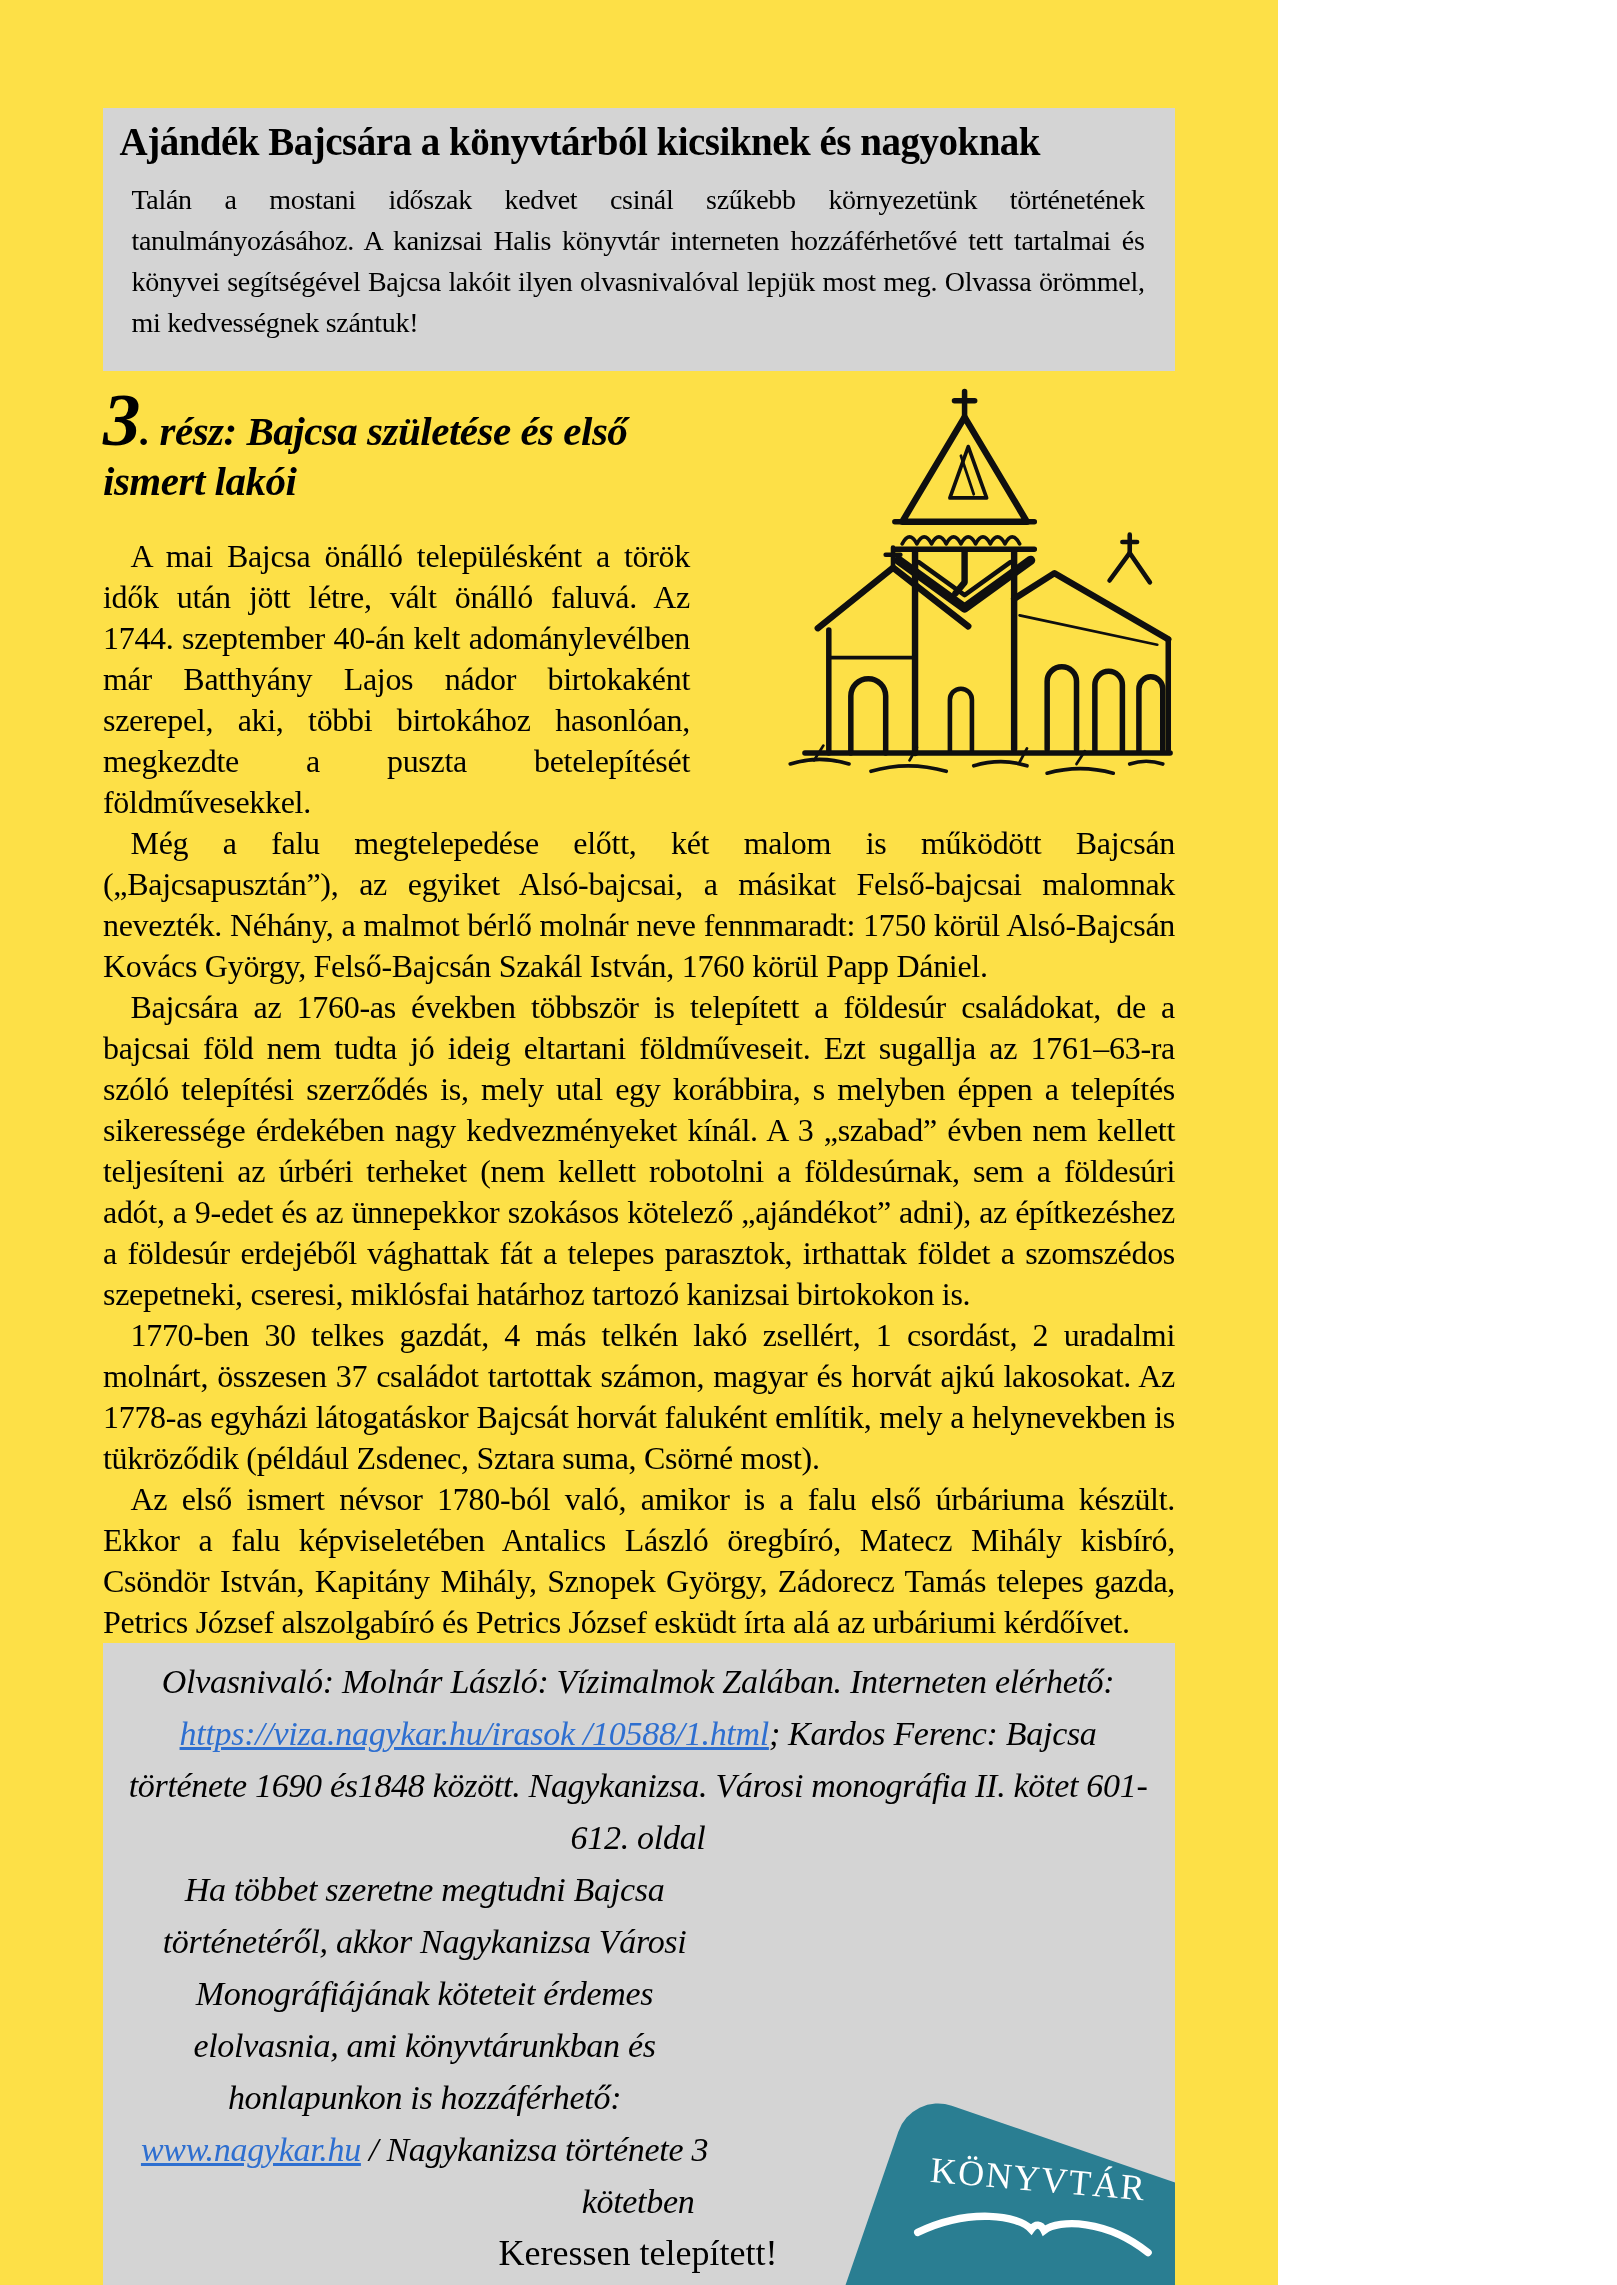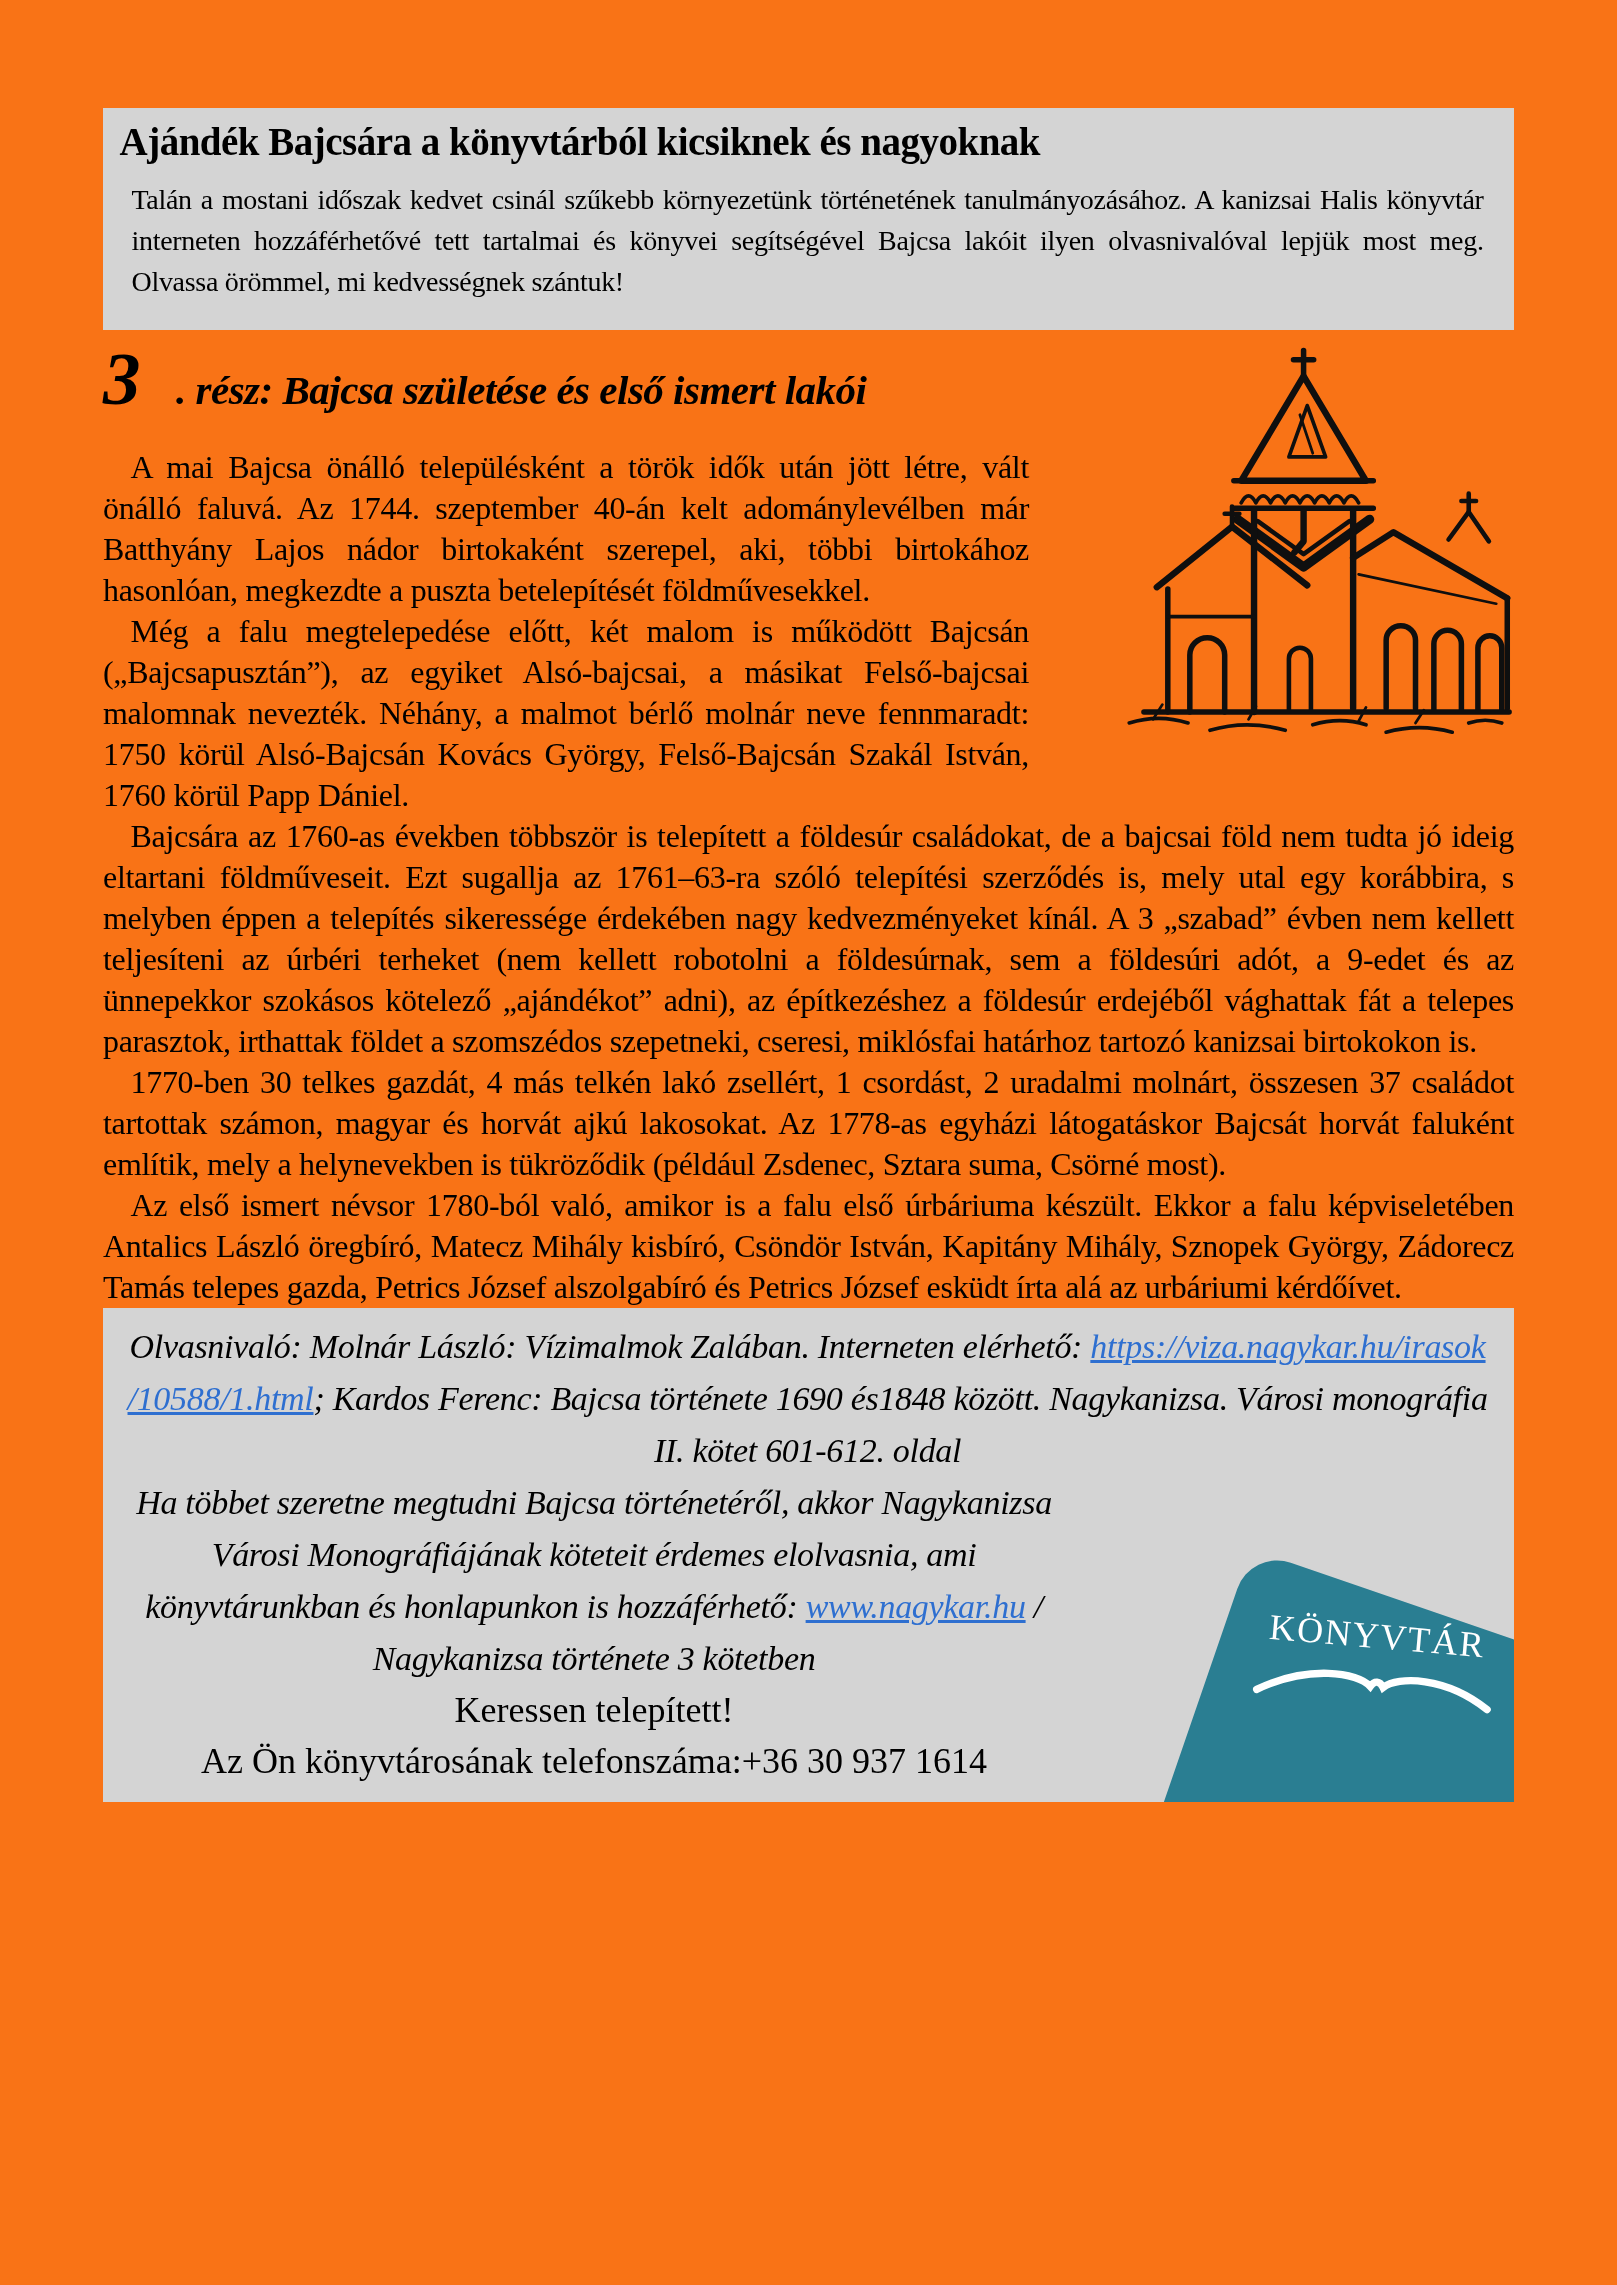--- a/index.html
+++ b/index.html
@@ -5,10 +5,10 @@
   html,body{margin:0;padding:0;background:#fff;}
   .page{
     position:relative;
-    width:1617px;height:2286px;
+    width:1278px;height:2286px;
     box-sizing:border-box;
     padding:108px 103px 0 103px;
-    background:#f97316;
+    background:#fde047;
     color:#000;
     font-family:"Liberation Serif", serif;
     overflow:hidden;

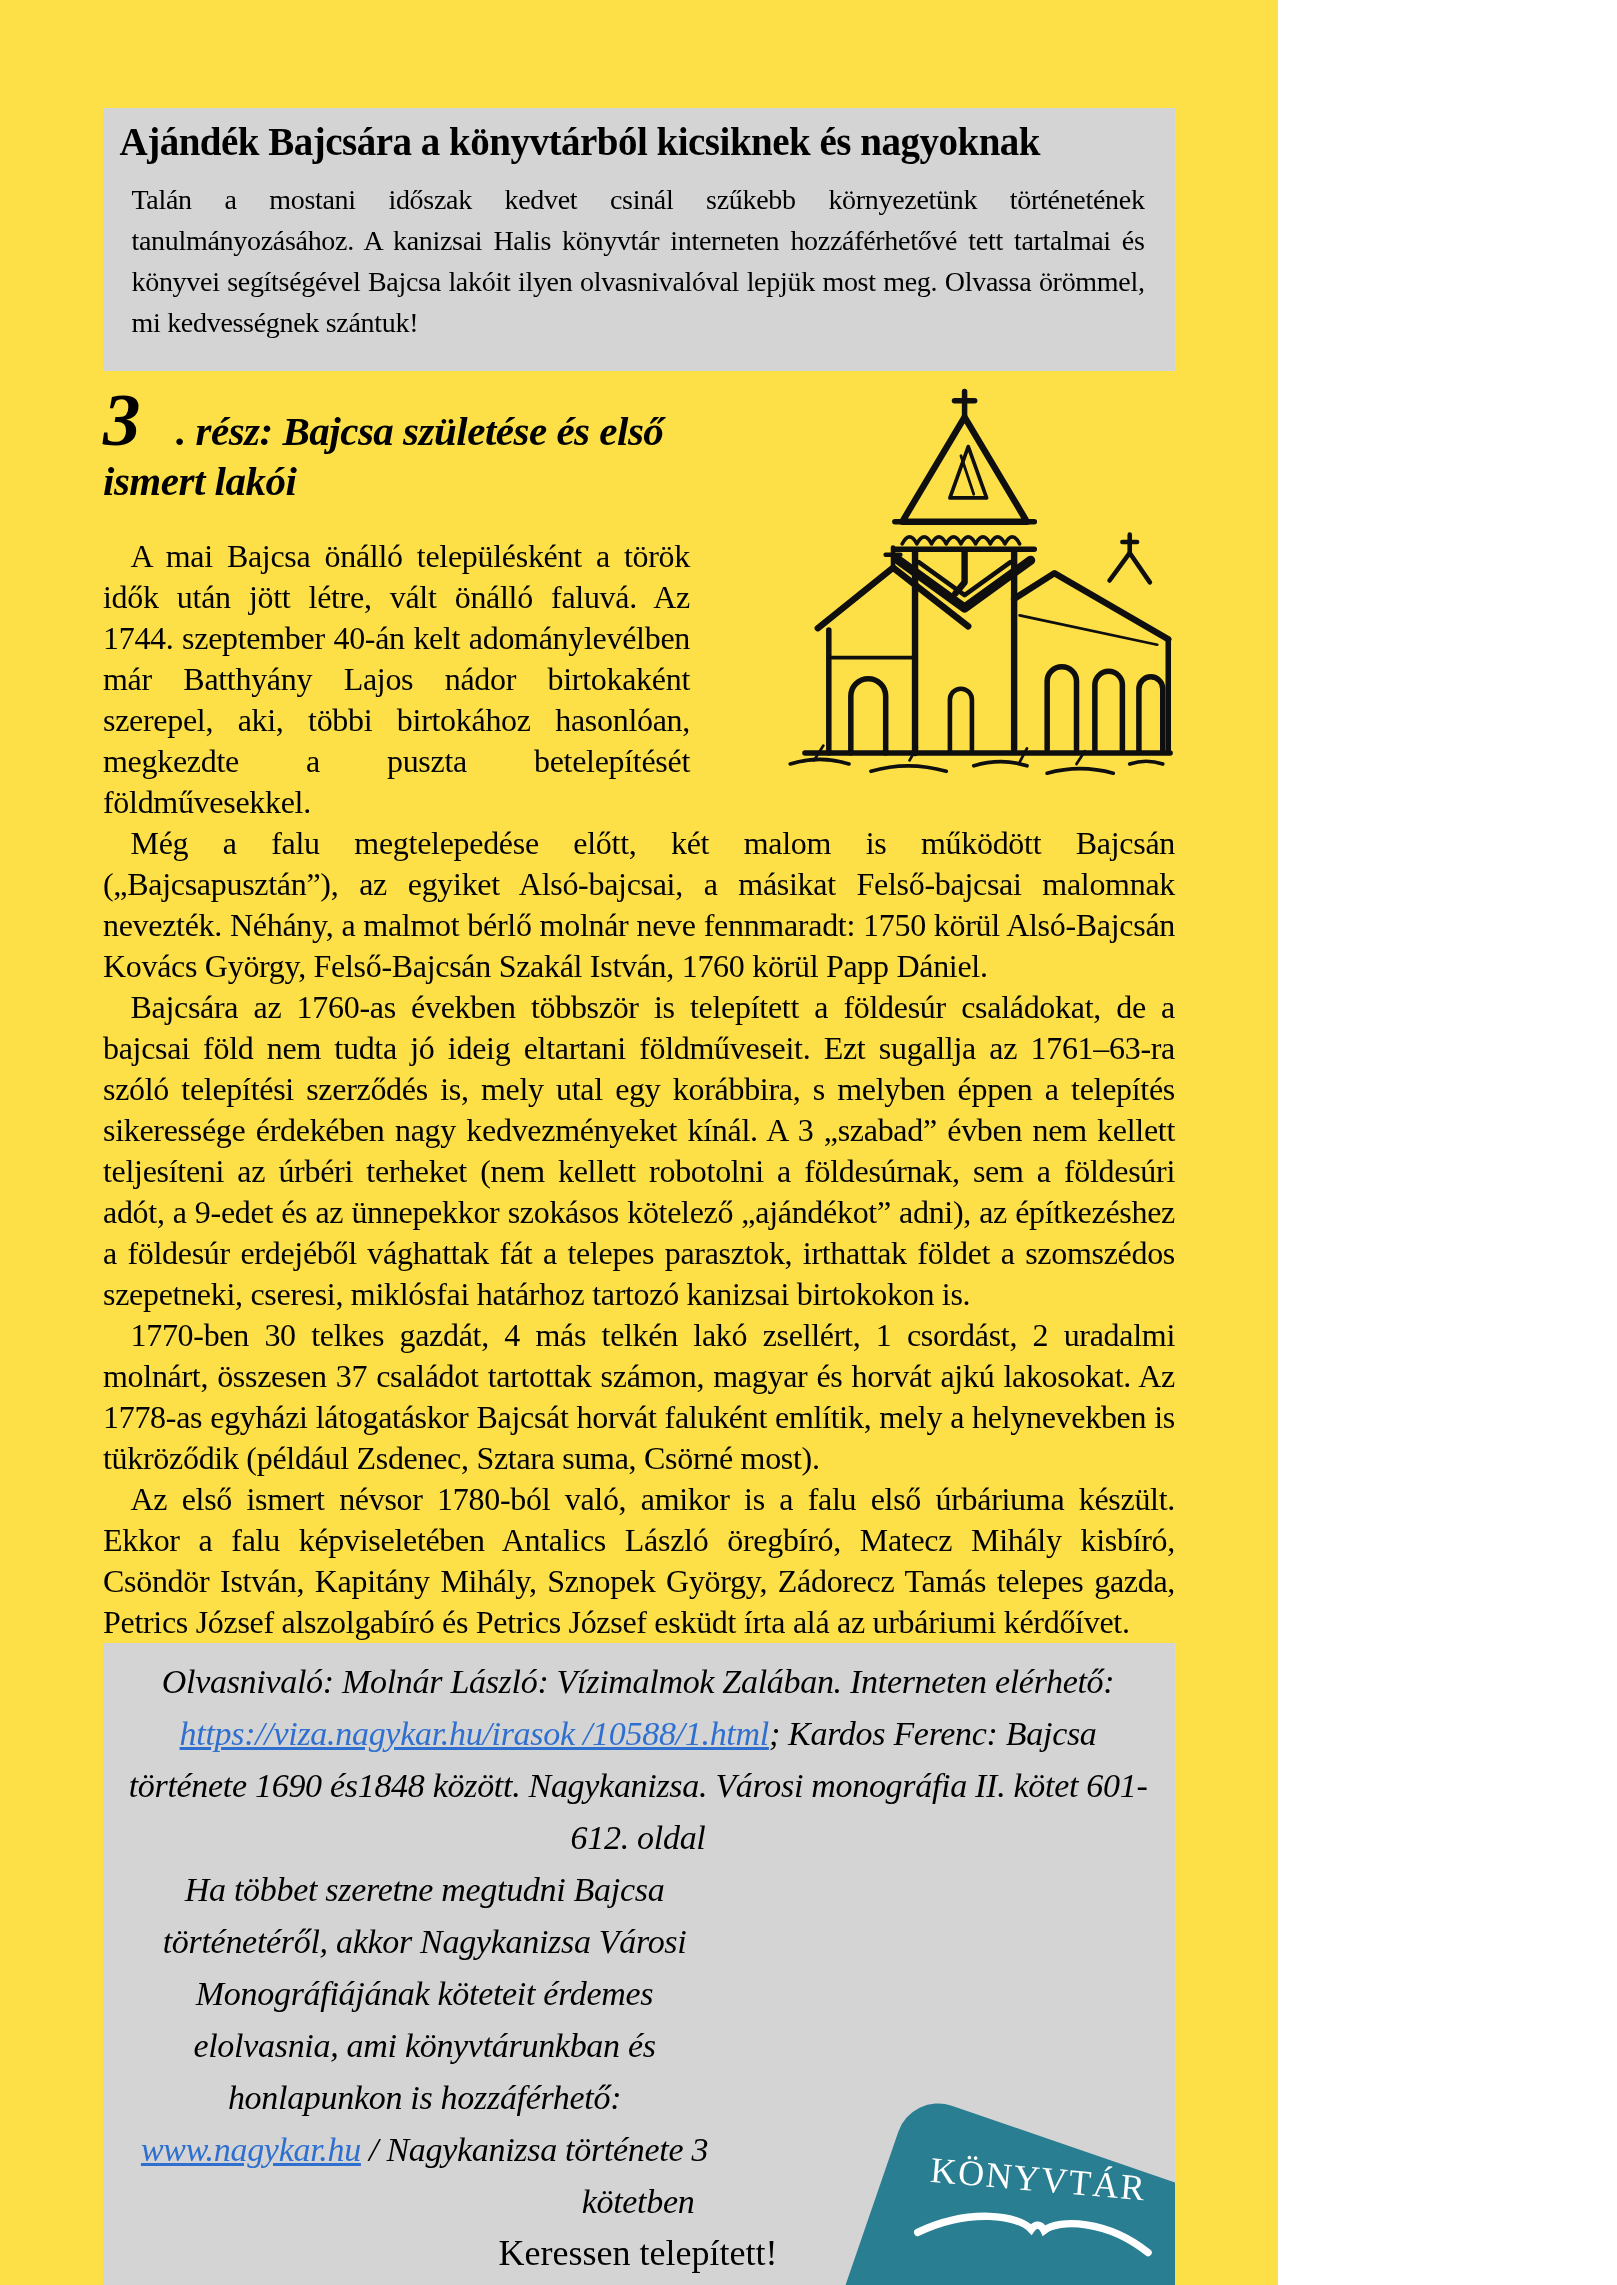--- a/index.html
+++ b/index.html
@@ -52,7 +52,7 @@
     letter-spacing:-0.5px;
   }
   .subtitle .num{font-size:75px;line-height:1;}
-  .subtitle .rest{font-size:41px;margin-left:36px;}
+  .subtitle .rest{font-size:41px;}
   .body-text p{
     font-size:32px;
     line-height:41px;

